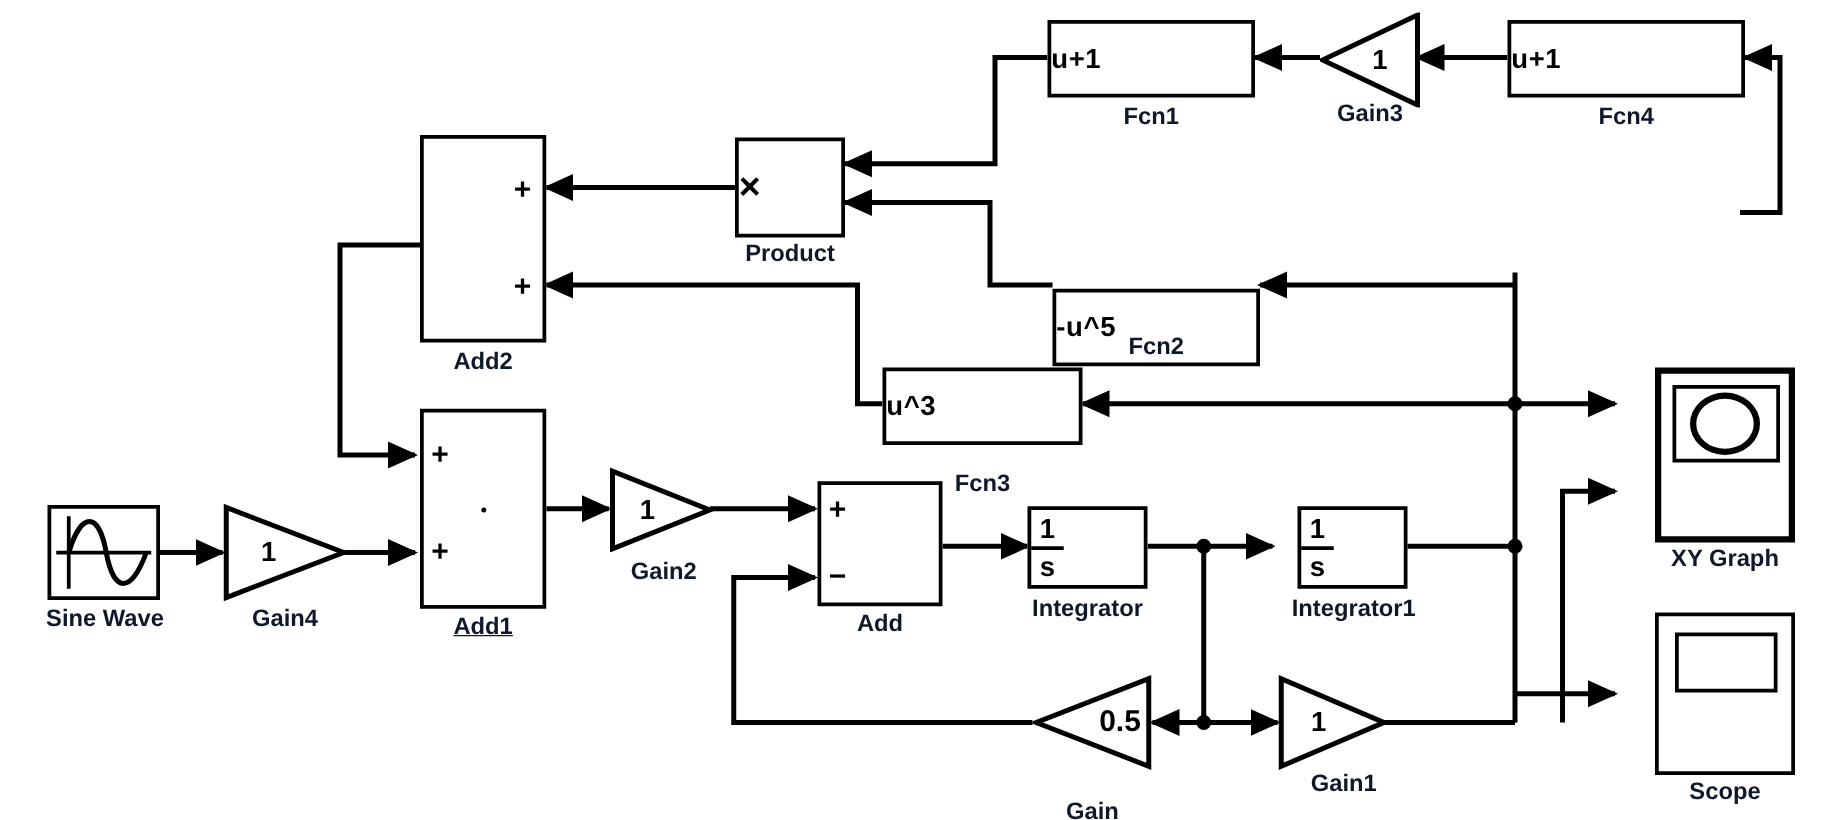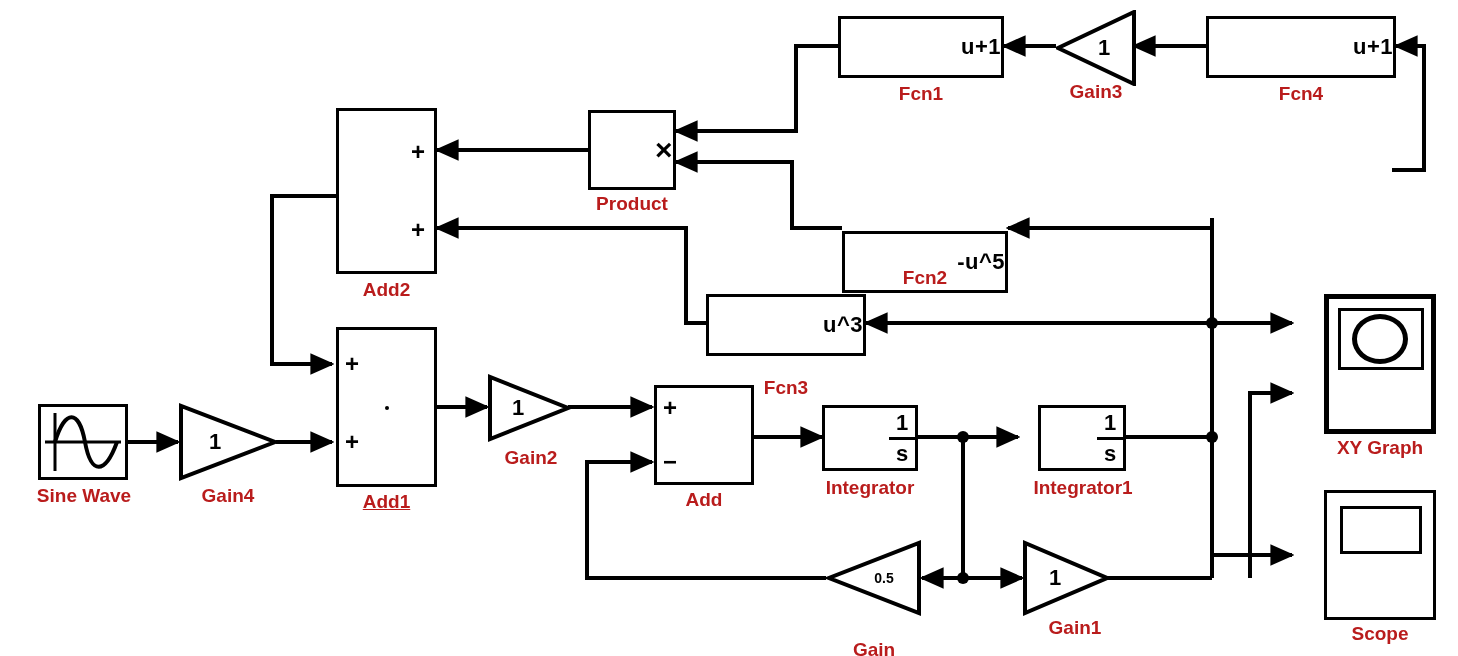--- a/index.html
+++ b/index.html
@@ -33,7 +33,7 @@
     border: 3px solid #000000;
     display: flex;
     align-items: center;
-    justify-content: flex-end;
+    justify-content: flex-start;
     color: #000;
     font-weight: bold;
     z-index: 2;

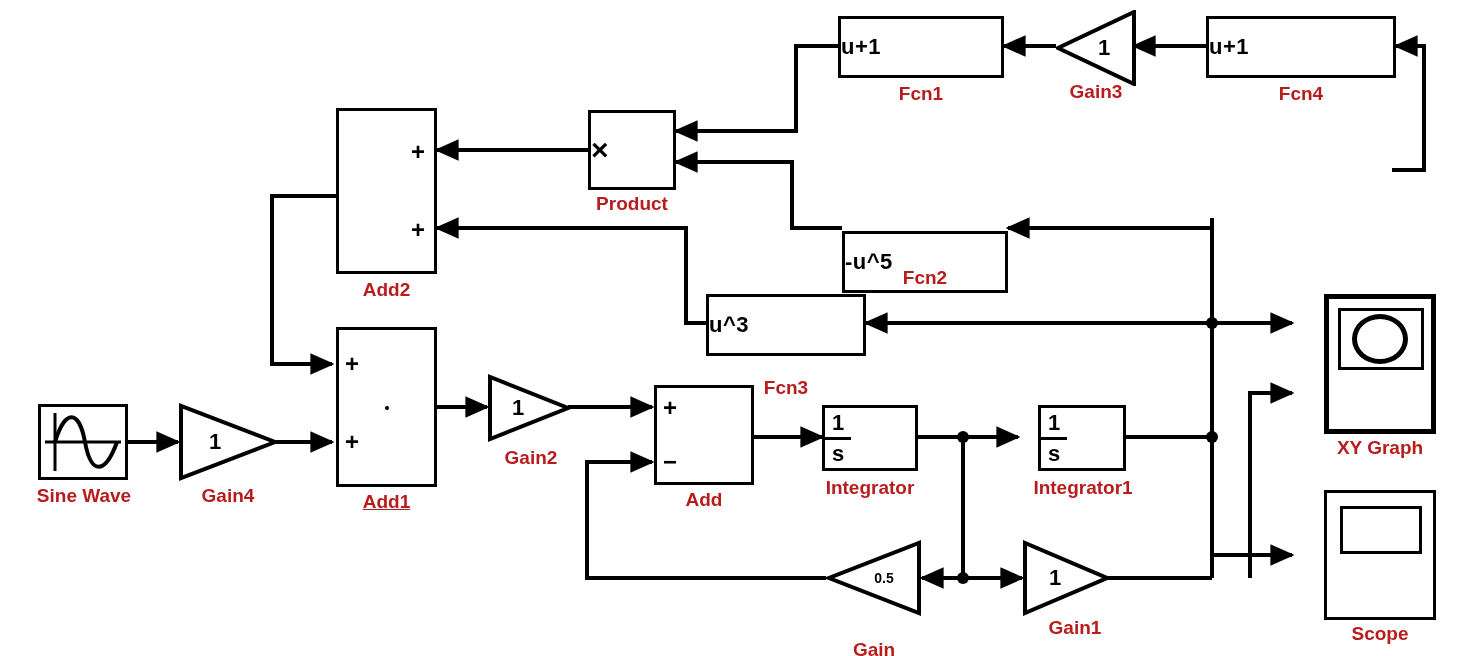--- a/index.html
+++ b/index.html
@@ -49,7 +49,7 @@
     position: absolute;
     font-size: 19px;
     font-weight: bold;
-    color: #b91c1c;
+    color: #0f172a;
     white-space: nowrap;
     text-align: center;
     z-index: 3;

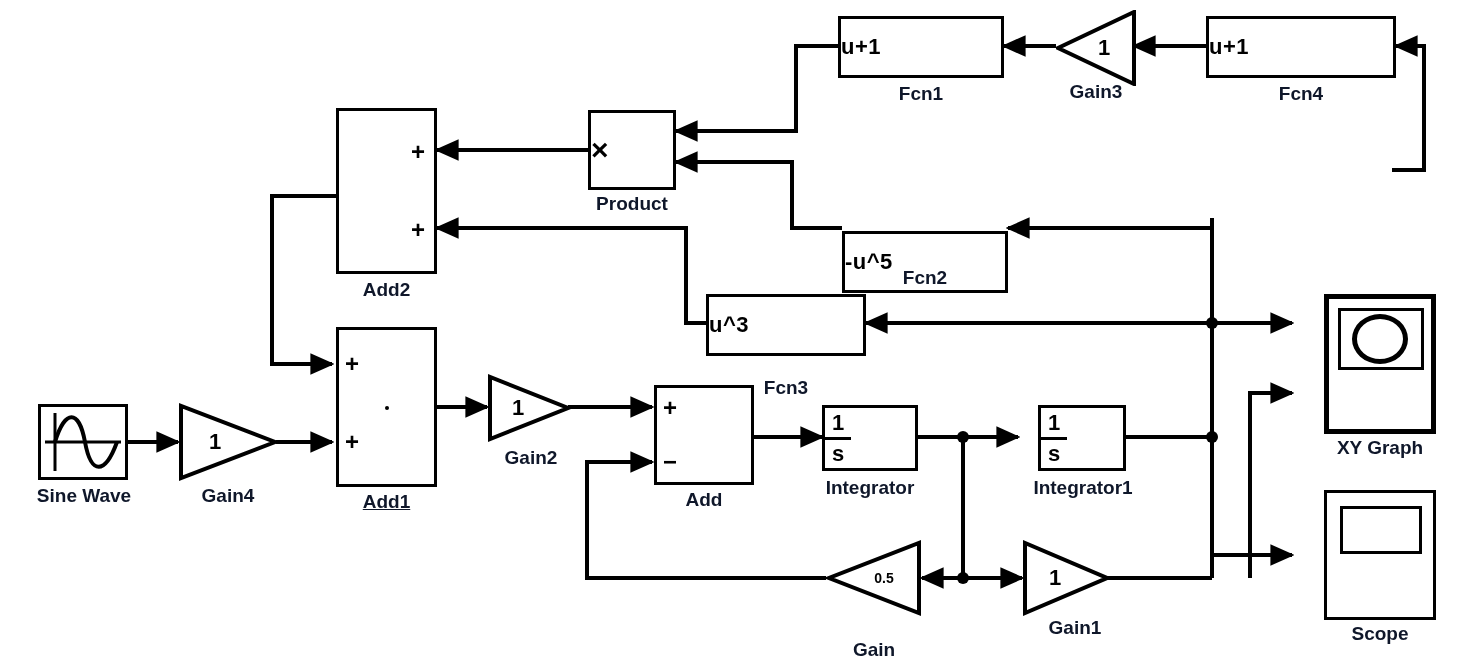--- a/index.html
+++ b/index.html
@@ -282,10 +282,10 @@
     <svg width="96" height="76" viewBox="0 0 96 76" xmlns="http://www.w3.org/2000/svg">
       <polygon points="93,3 93,73 3,38" fill="#fff" stroke="#000" stroke-width="4"></polygon>
     </svg>
-    <span style="position:absolute; left:0; top:0; width:96px; height:76px;
+    <span style="position:absolute; left:12px; top:0; width:96px; height:76px;
                  display:flex; align-items:center; justify-content:center;
                  padding-left:20px; box-sizing:border-box;
-                 font-size:14px; font-weight:bold;">0.5</span>
+                 font-size:24px; font-weight:bold;">0.5</span>
   </div>
   <div class="lbl" style="left:822px; top:640px; width:104px;">Gain</div>
 

